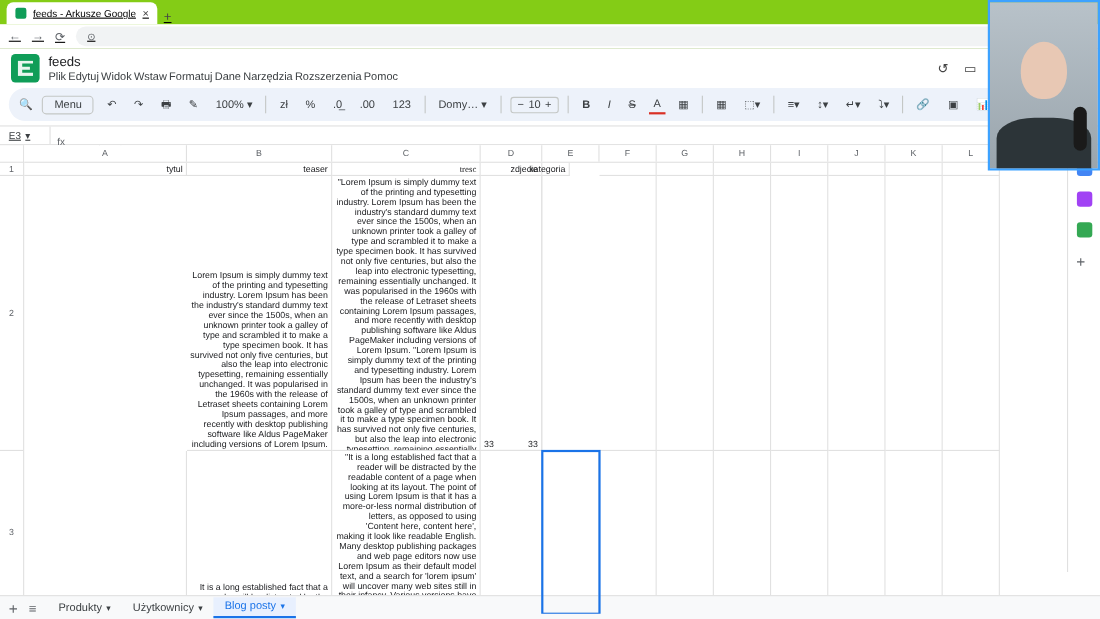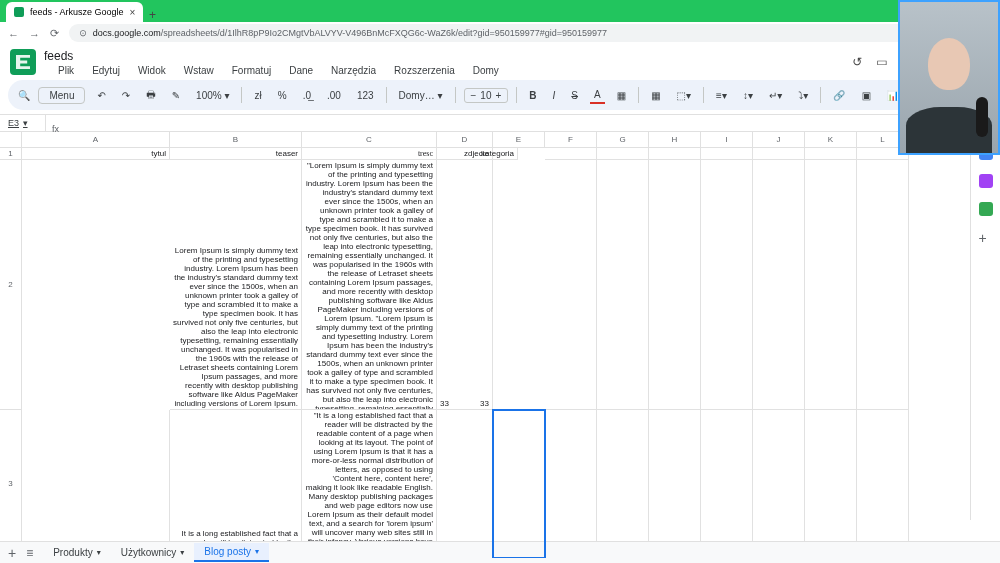--- a/index.html
+++ b/index.html
@@ -6,7 +6,7 @@
 body { width:1000px; height:563px; overflow:hidden; background:#fff; position:relative; }
 
 
-.chrome { height:44px; background:#22c55e; border-bottom:1px solid #c0c0c0; }
+.chrome { height:44px; background:#84cc16; border-bottom:1px solid #c0c0c0;text-decoration:underline; }
 .tabbar { height:22px; display:flex; align-items:end; padding-left:6px; }
 .tab { background:#fff; height:20px; border-radius:6px 6px 0 0; display:flex; align-items:center; padding:0 8px; font-size:9px; gap:6px; }
 .tab-ico { width:10px; height:10px; background:#0f9d58; border-radius:2px; }

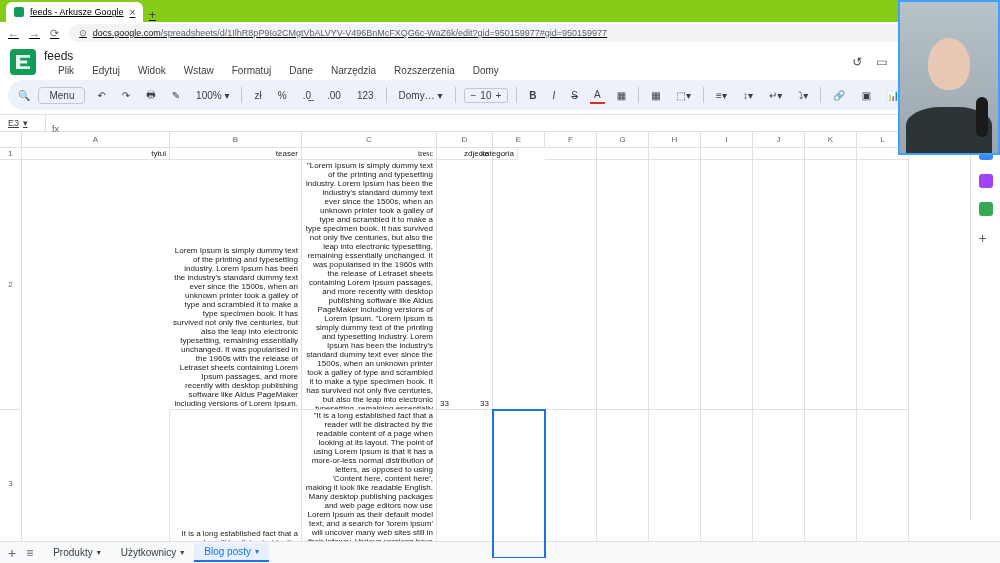--- a/index.html
+++ b/index.html
@@ -91,7 +91,6 @@
     <span class="navico">⟳</span>
     <div class="urlbox">
       <span>⊙</span>
-      <span><b>docs.google.com</b><span>/spreadsheets/d/1IlhR8pP9Io2CMgtVbALVYV-V496BnMcFXQG6c-WaZ6k/edit?gid=950159977#gid=950159977</span></span>
     </div>
     <div class="ext">
       <span style="background:#f4b400"></span>

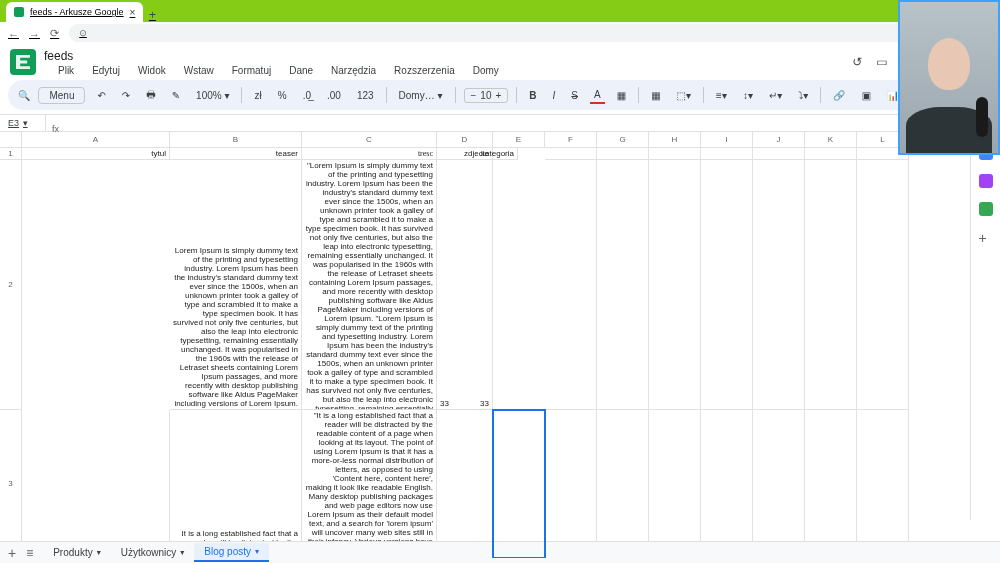--- a/index.html
+++ b/index.html
@@ -25,7 +25,7 @@
 .logo::after { content:""; position:absolute; inset:6px; background:#fff; clip-path:polygon(0 0,100% 0,100% 20%,30% 20%,30% 40%,80% 40%,80% 60%,30% 60%,30% 80%,100% 80%,100% 100%,0 100%); opacity:.9;}
 .titles { flex:1; }
 .docname { font-size:12px; color:#202124; }
-.menus { font-size:10px; color:#3c4043; display:flex; gap:18px; margin-top:2px;margin-left:14px; }
+.menus { font-size:10px; color:#3c4043; display:flex; gap:2px; margin-top:2px; }
 .hdricons { display:flex; gap:14px; font-size:12px; color:#444; align-items:center; }
 .chip { border:1px solid #bbb; border-radius:12px; padding:2px 8px; display:flex; align-items:center; gap:3px;}
 

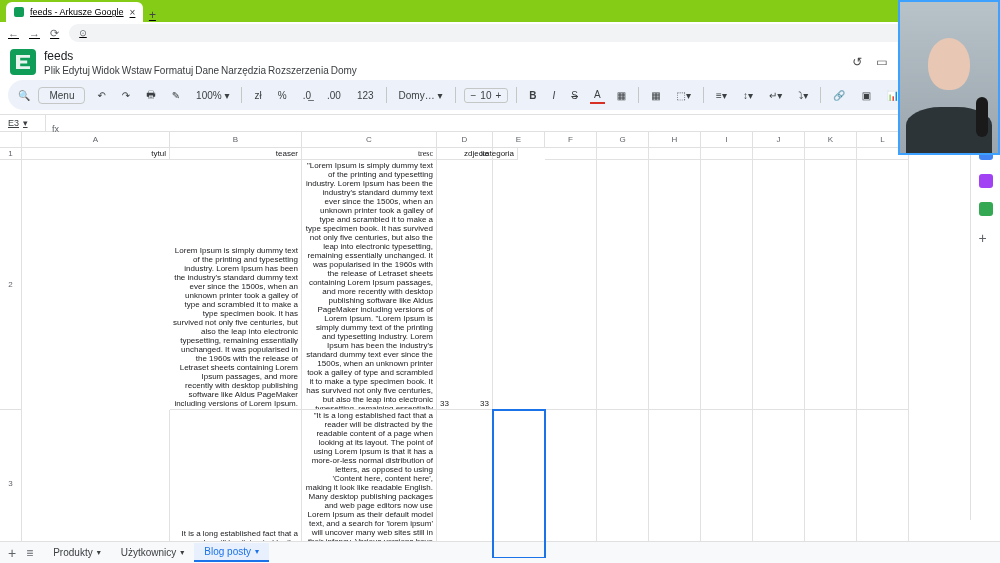--- a/index.html
+++ b/index.html
@@ -114,7 +114,7 @@
         <span>Dane</span>
         <span>Narzędzia</span>
         <span>Rozszerzenia</span>
-        <span>Domy</span>
+        <span>Pomoc</span>
       </div>
   </div>
   <div class="hdricons">

